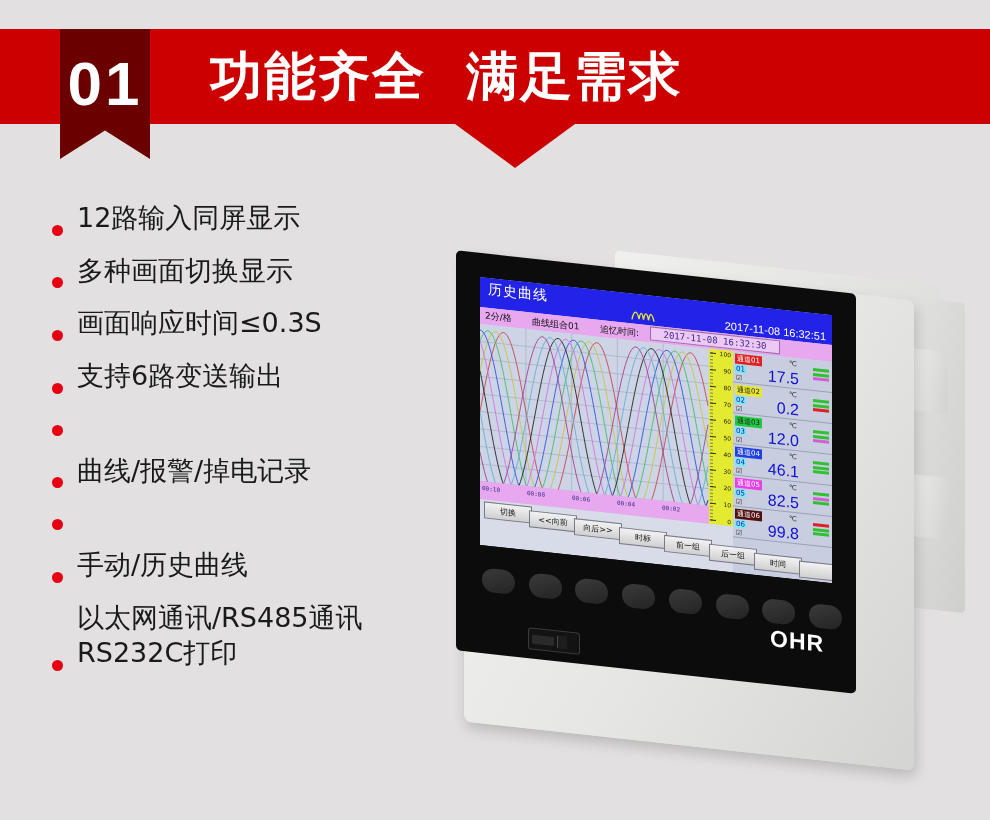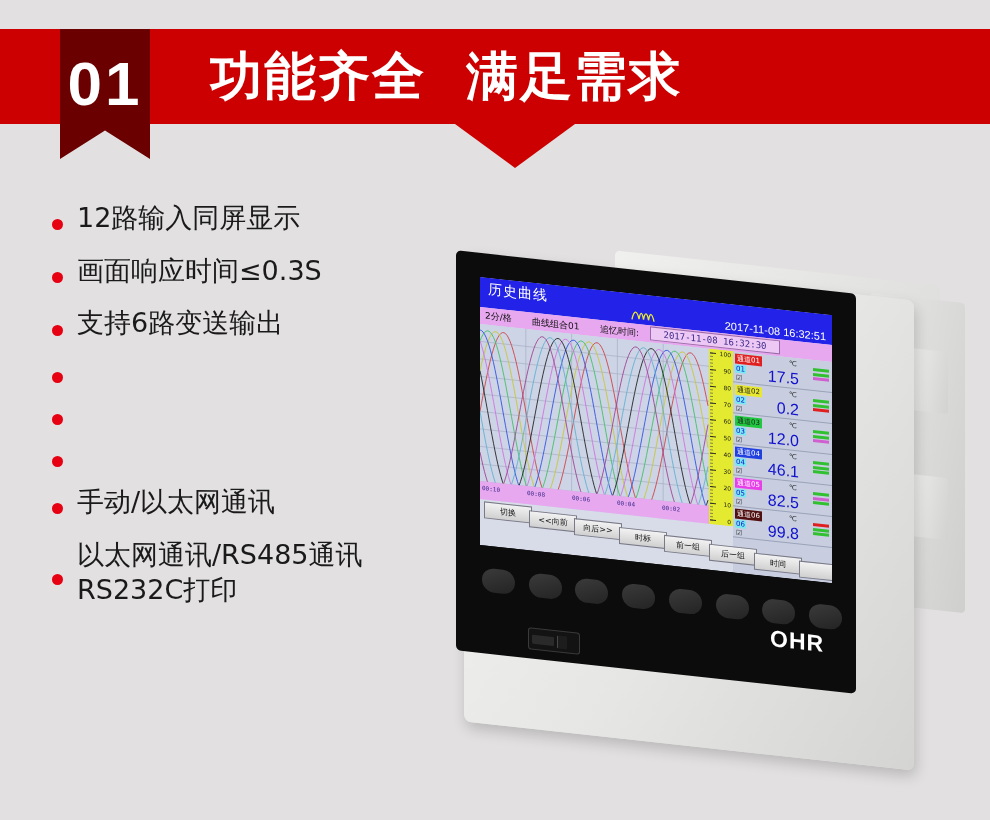--- a/index.html
+++ b/index.html
@@ -45,7 +45,7 @@
     position:absolute; left:52px; top:200px; width:420px;
   }
   .feature-row{
-    display:flex; align-items:center; margin-bottom:17px;
+    display:flex; align-items:flex-end; margin-bottom:17px;
   }
   .bullet{
     width:11px; height:11px; border-radius:50%;

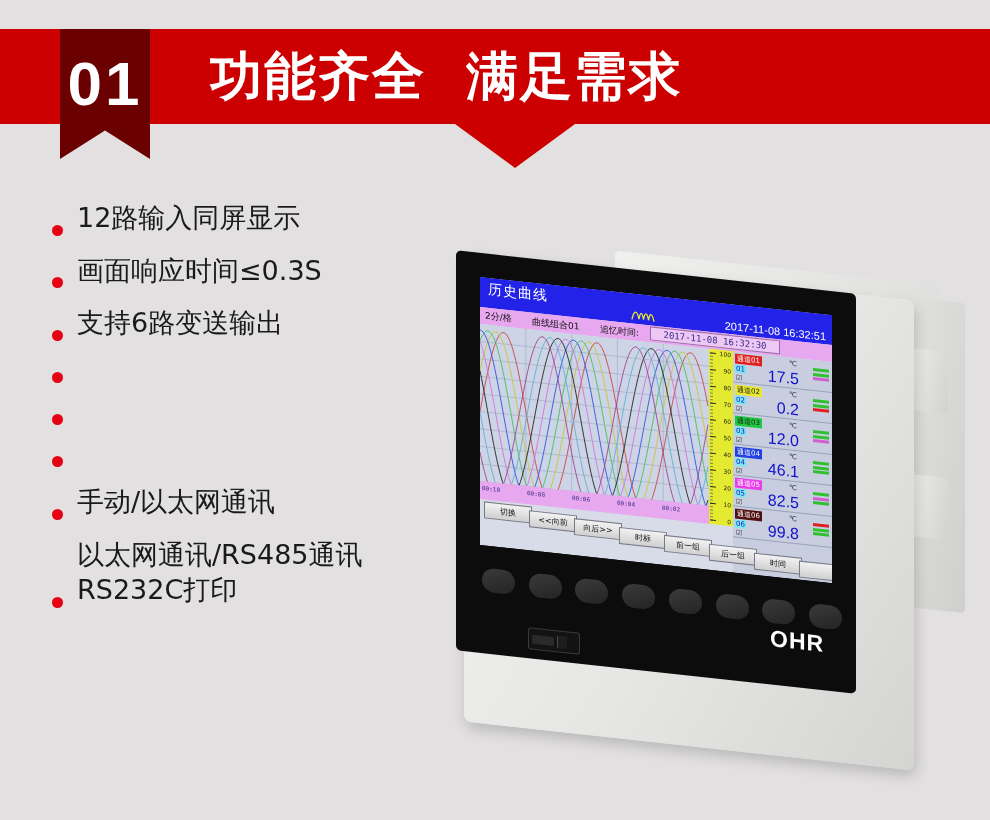--- a/index.html
+++ b/index.html
@@ -215,6 +215,10 @@
     <div class="feature-row">
       <span class="bullet"></span>
       <span class="feature-text">12路输入同屏显示</span>
+    </div>
+    <div class="feature-row">
+      <span class="bullet"></span>
+      <span class="feature-text">多种画面切换显示</span>
     </div>
     <div class="feature-row">
       <span class="bullet"></span>

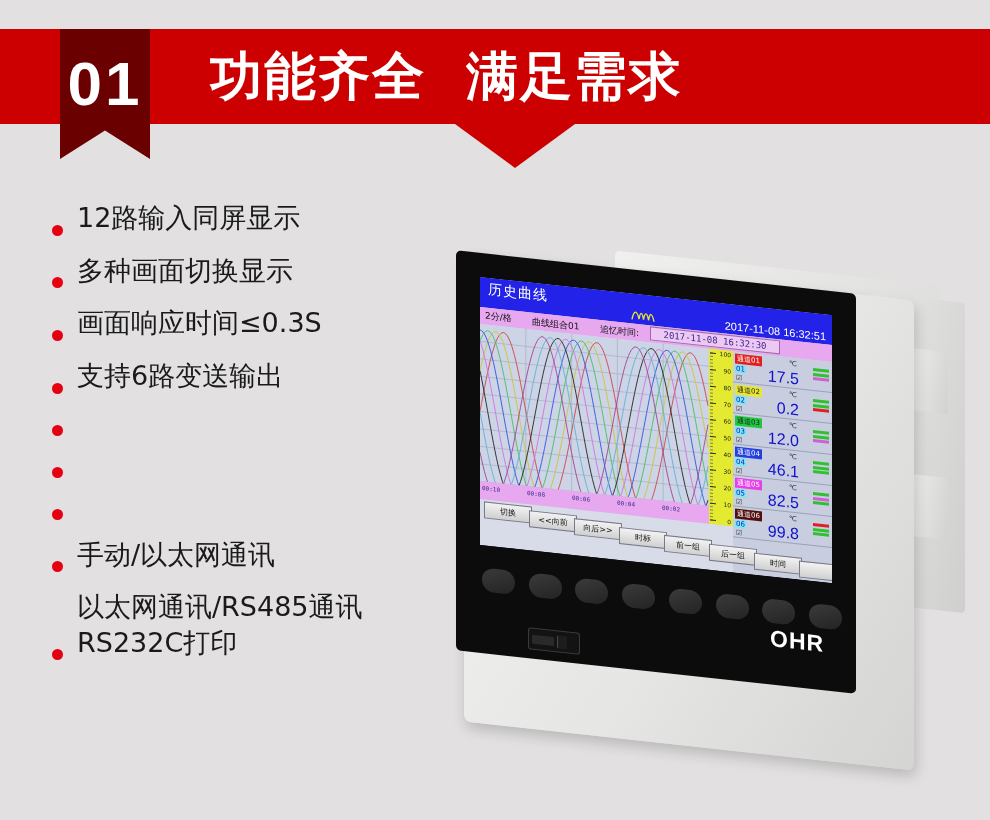--- a/index.html
+++ b/index.html
@@ -233,6 +233,7 @@
     </div>
     <div class="feature-row">
       <span class="bullet"></span>
+      <span class="feature-text">曲线/报警/掉电记录</span>
     </div>
     <div class="feature-row">
       <span class="bullet"></span>

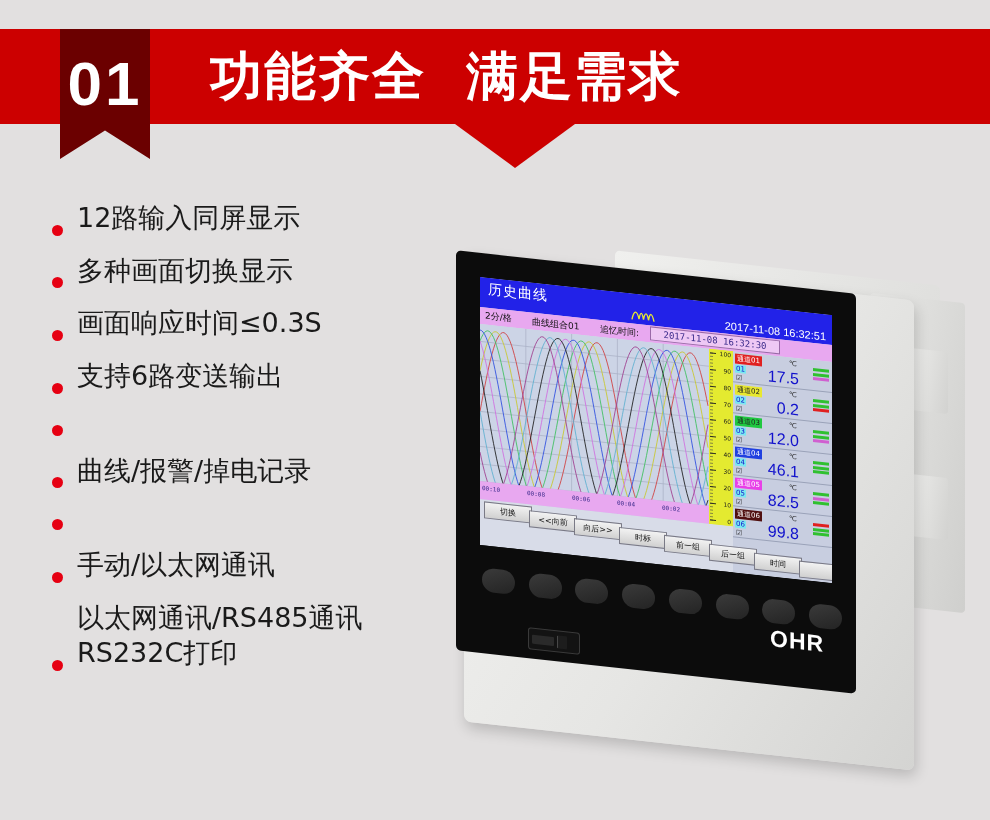--- a/index.html
+++ b/index.html
@@ -240,7 +240,7 @@
     </div>
     <div class="feature-row">
       <span class="bullet"></span>
-      <span class="feature-text">手动/以太网通讯</span>
+      <span class="feature-text">手动/历史曲线</span>
     </div>
     <div class="feature-row">
       <span class="bullet"></span>

